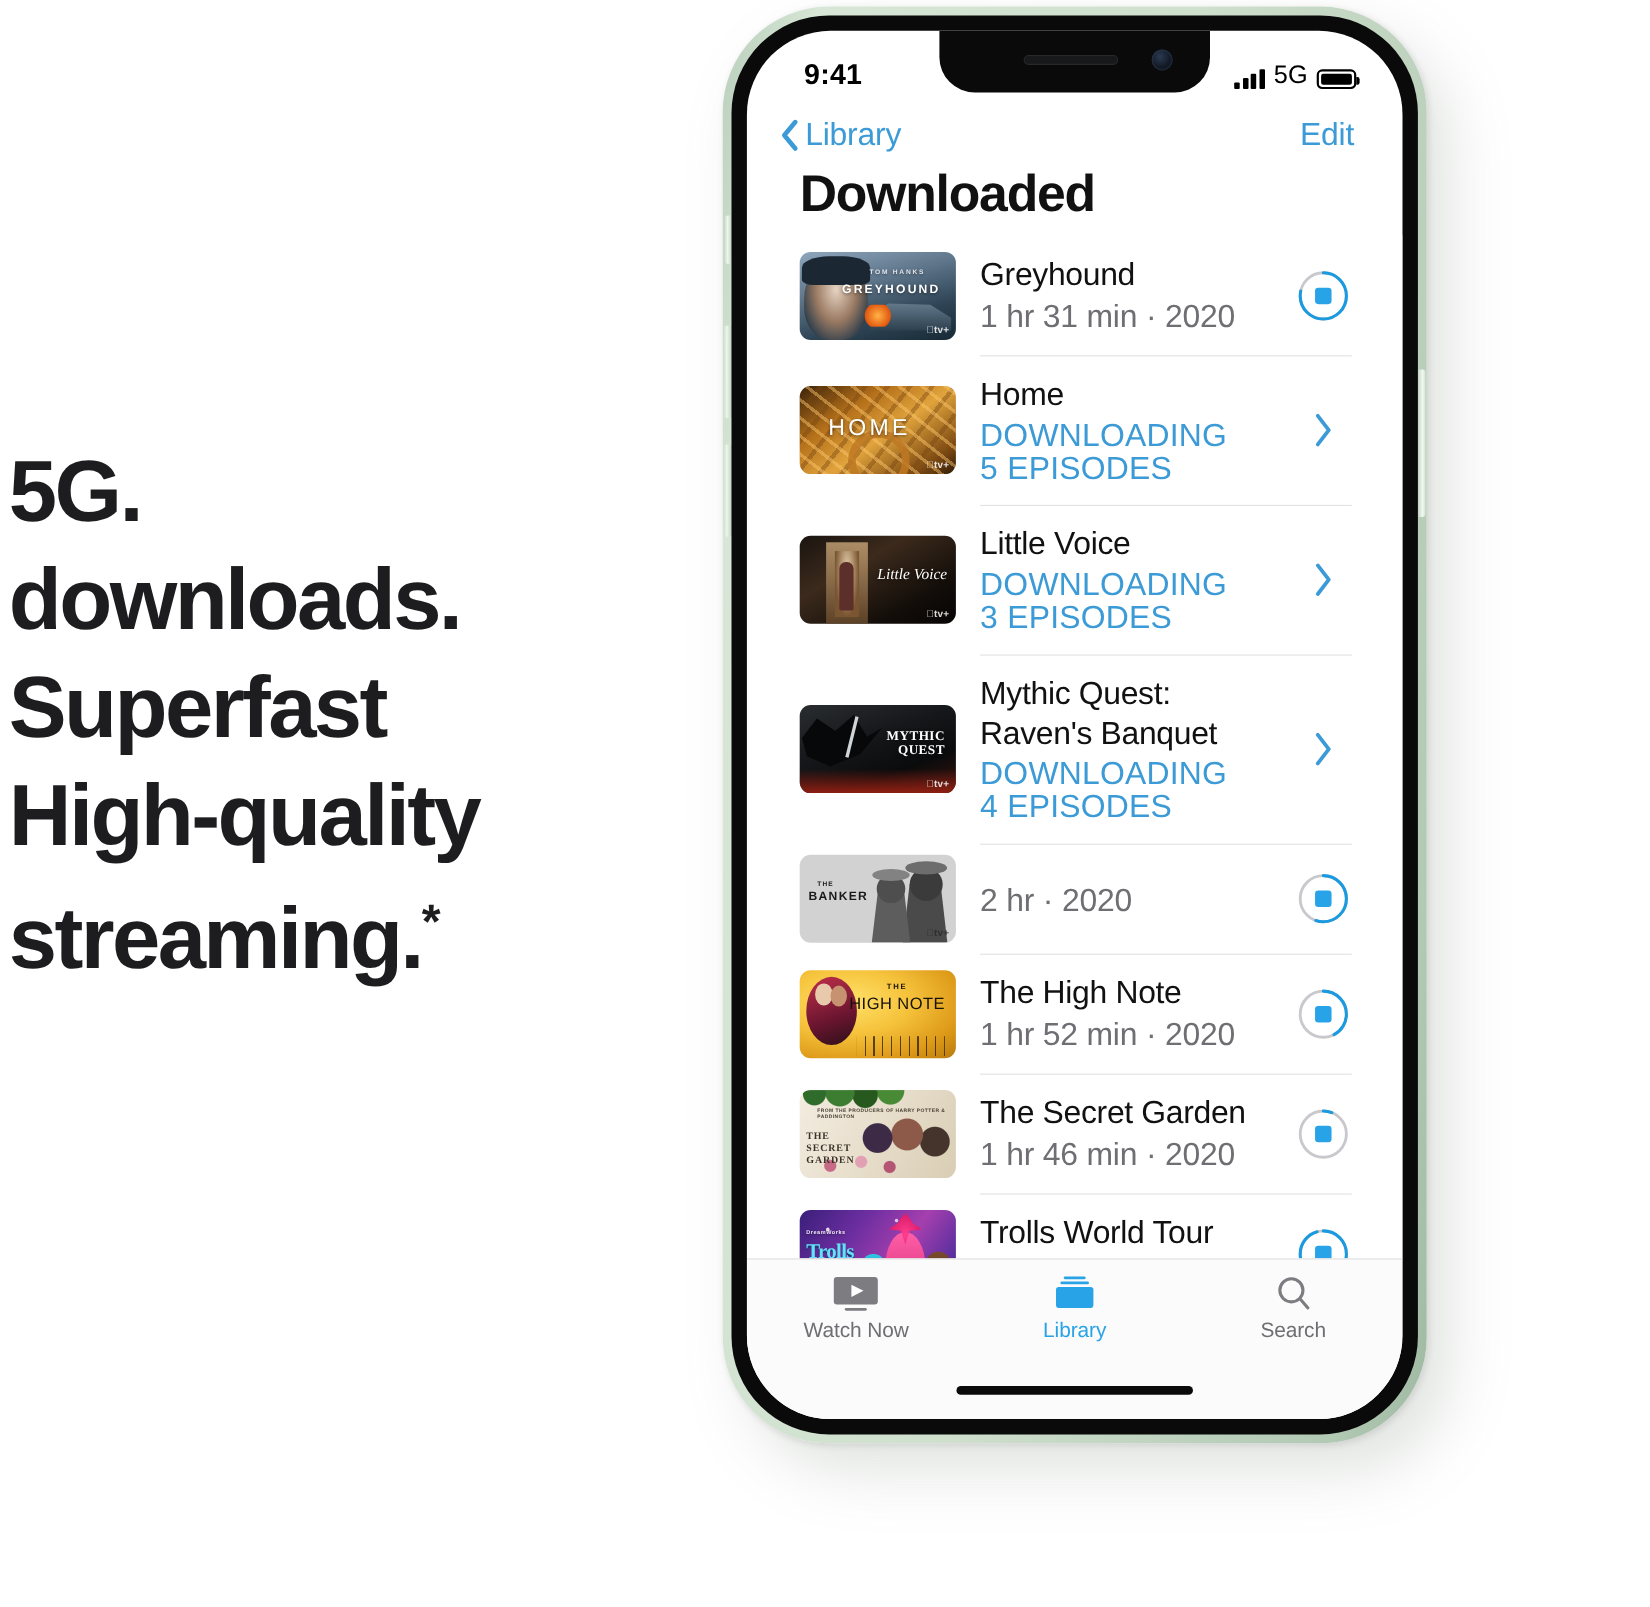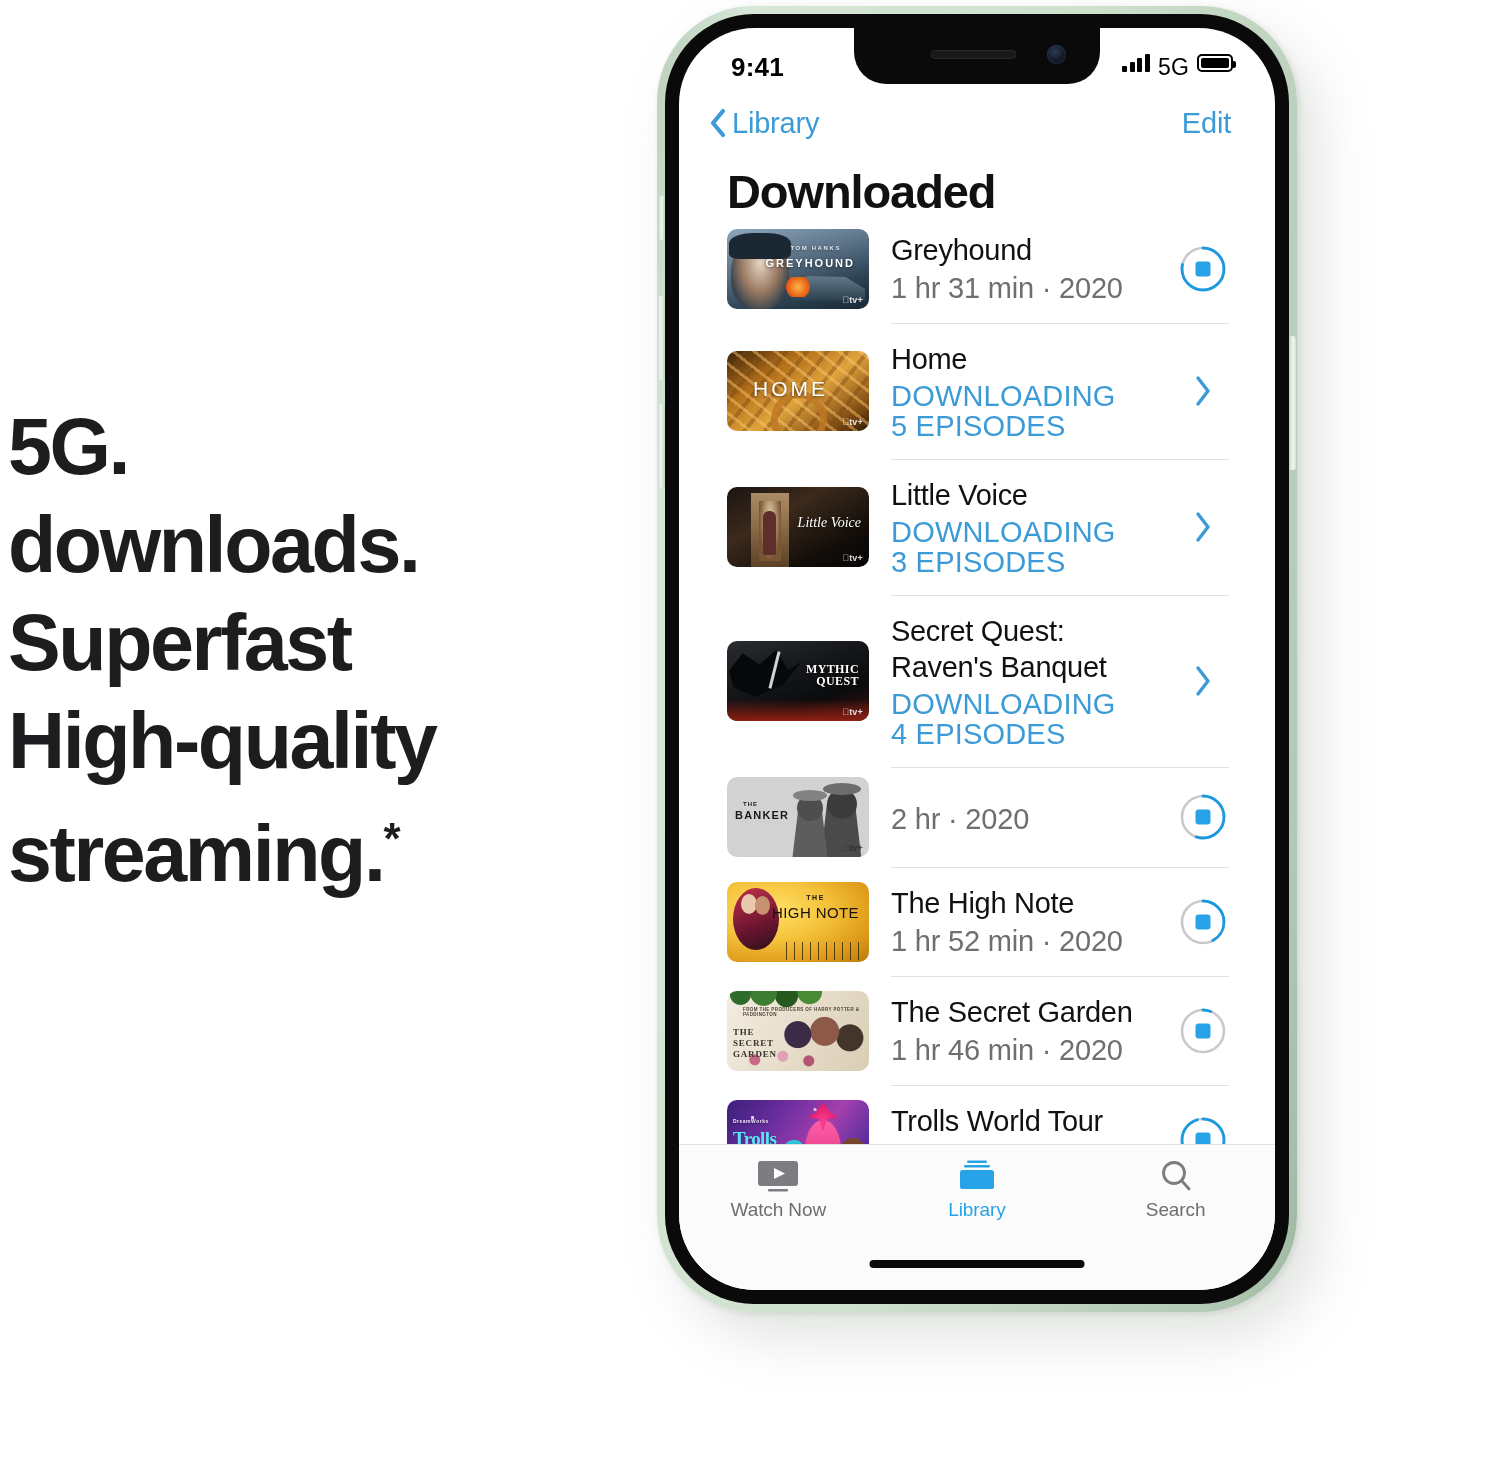--- a/index.html
+++ b/index.html
@@ -85,7 +85,7 @@
     z-index: 20;
   }
   .clock { font-size: 26px; font-weight: 600; color:#000; letter-spacing:0.2px; }
-  .status-right { display: flex; align-items: flex-start; gap: 8px; }
+  .status-right { display: flex; align-items: flex-end; gap: 8px; }
   .bars { display: flex; align-items: flex-end; gap: 2.5px; height: 18px; }
   .bars i { width: 5px; background: #000; border-radius: 1px; display:block; }
   .bars i:nth-child(1){ height: 6px; }

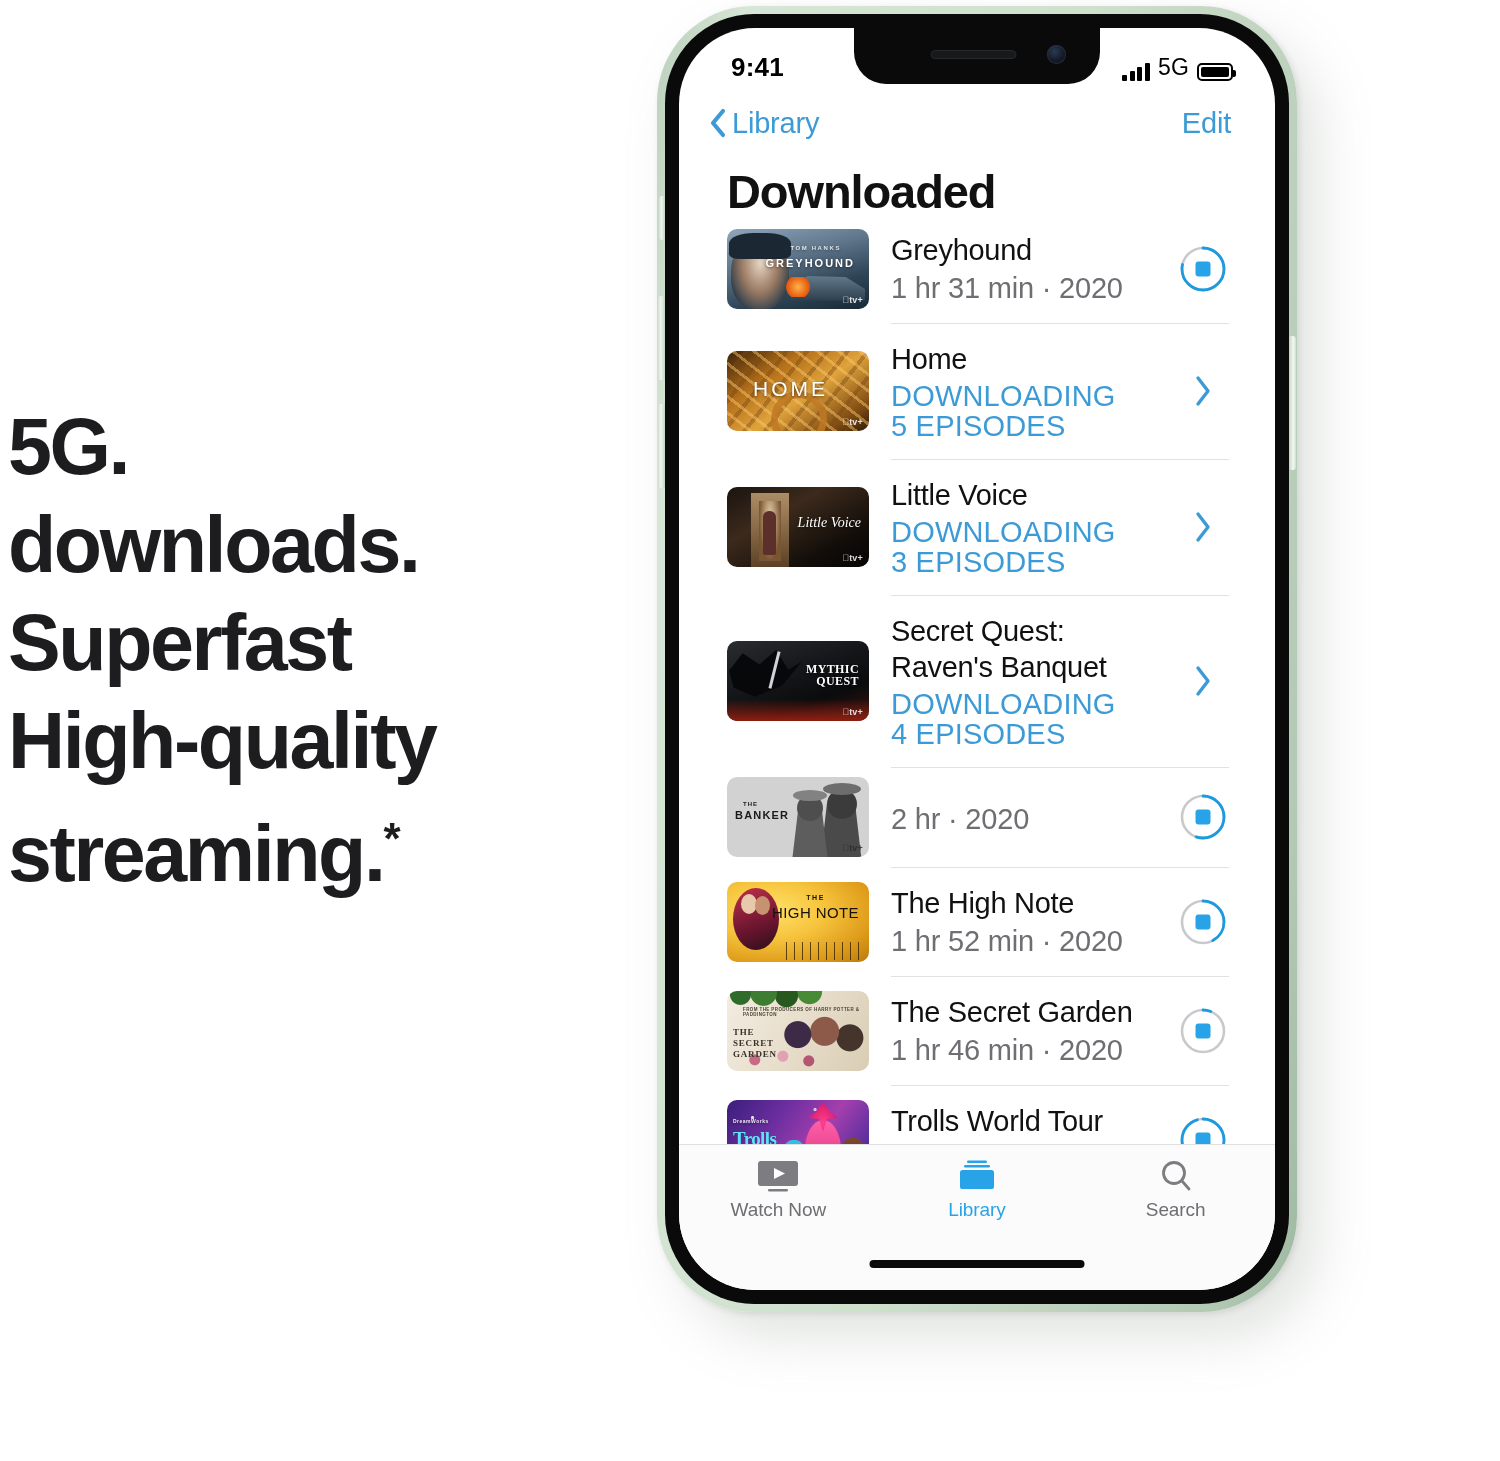--- a/index.html
+++ b/index.html
@@ -116,7 +116,7 @@
 
   
   .big-title {
-    position: absolute; top: 136px; left: 48px;
+    position: absolute; top: 120px; left: 48px;
     font-size: 47px; font-weight: 700; color:#111; letter-spacing:-1.1px;
   }
 

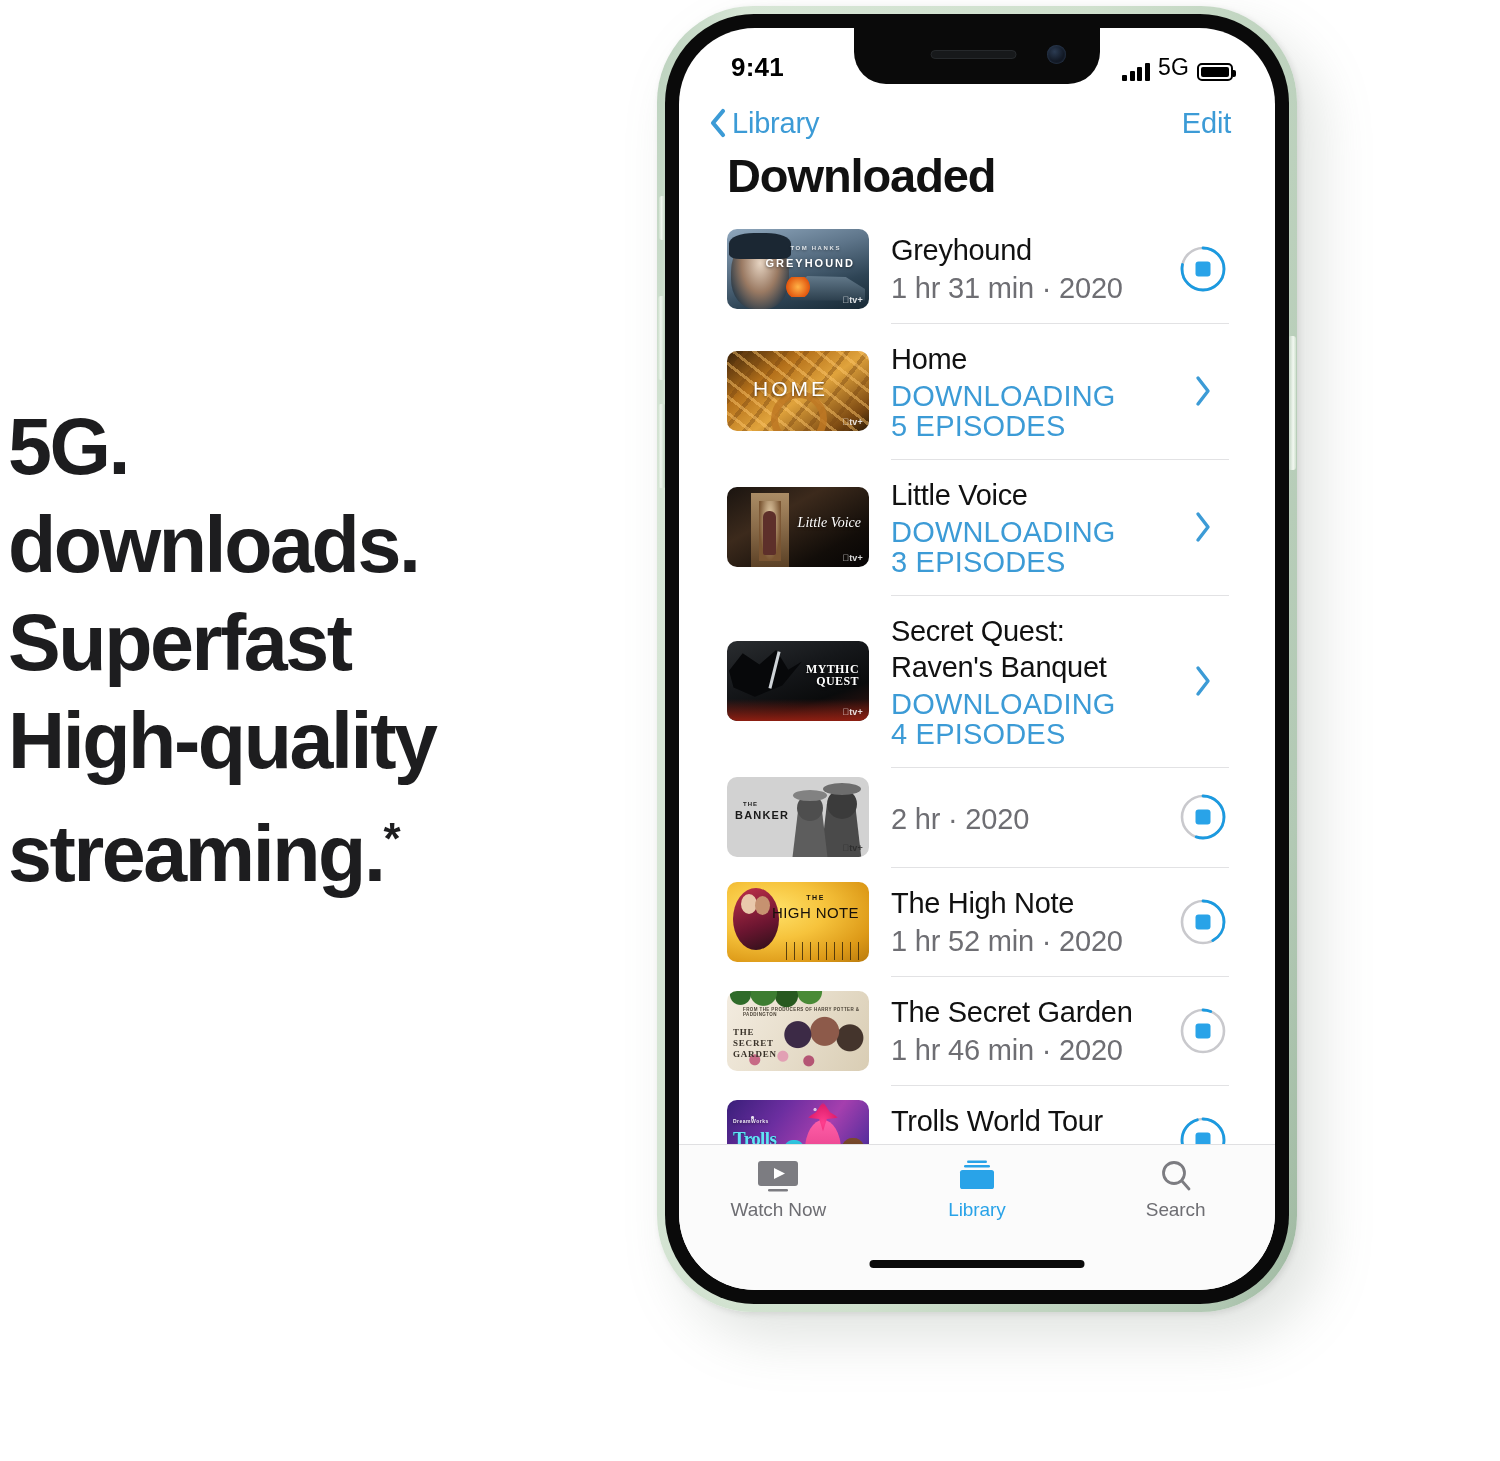--- a/index.html
+++ b/index.html
@@ -335,7 +335,7 @@
             </div>
             <div class="row-body">
               <div class="meta">
-                <div class="title">Secret Quest: Raven's Banquet</div>
+                <div class="title">Mythic Quest: Raven's Banquet</div>
                 <div class="sub downloading">DOWNLOADING 4 EPISODES</div>
               </div>
               <div class="accessory">

